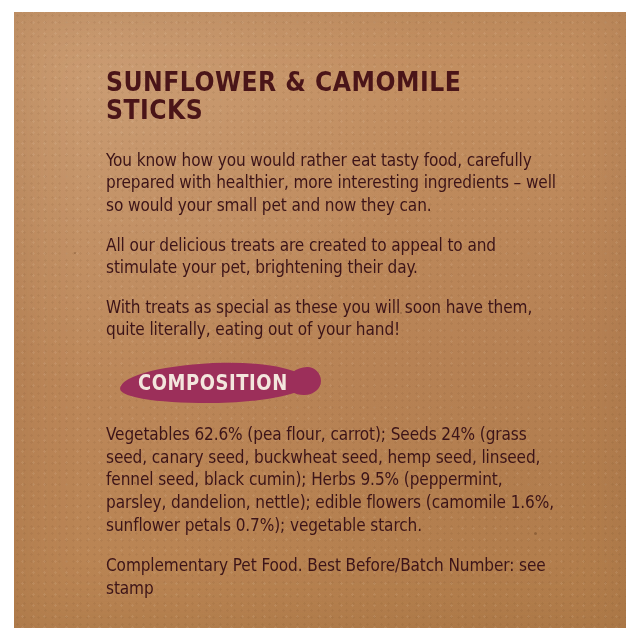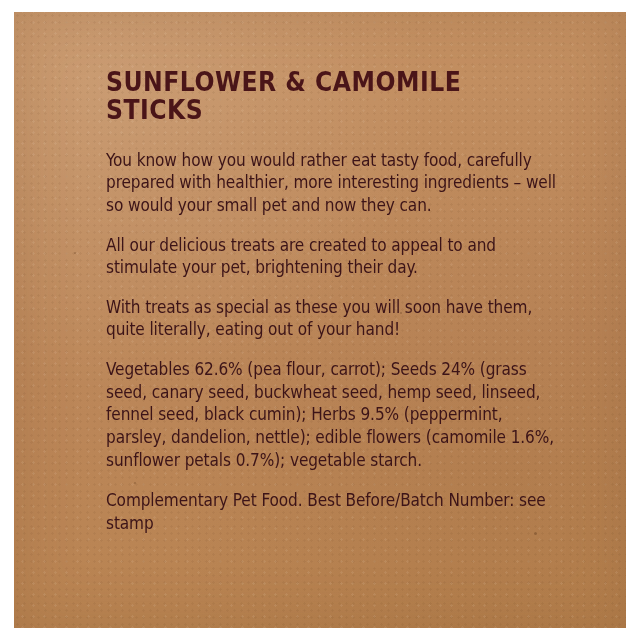--- a/index.html
+++ b/index.html
@@ -150,6 +150,10 @@
     <p class="para">All our delicious treats are created to appeal to and stimulate your pet, brightening their day.</p>
     <p class="para">With treats as special as these you will soon have them, quite literally, eating out of your hand!</p>
 
+    <div class="composition-wrap">
+      <div class="blob"></div>
+      <div class="composition-label">COMPOSITION</div>
+    </div>
 
     <p class="ingredients">Vegetables 62.6% (pea flour, carrot); Seeds 24% (grass seed, canary seed, buckwheat seed, hemp seed, linseed, fennel seed, black cumin); Herbs 9.5% (peppermint, parsley, dandelion, nettle); edible flowers (camomile 1.6%, sunflower petals 0.7%); vegetable starch.</p>
 

